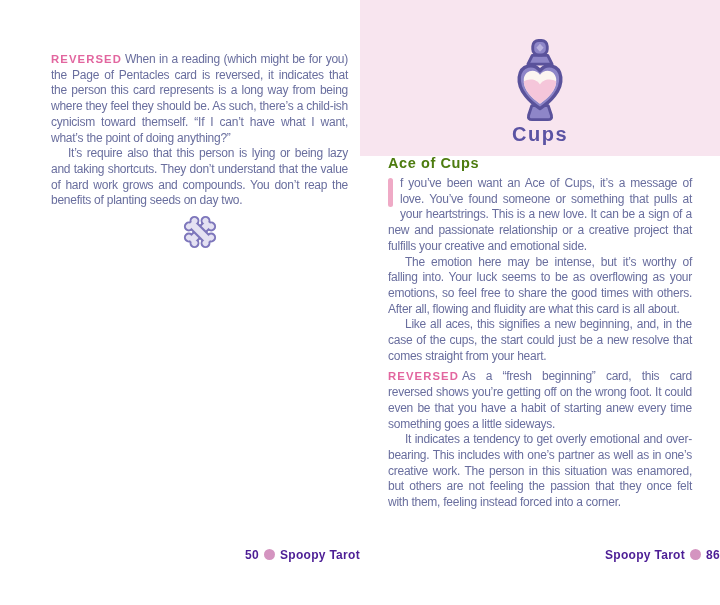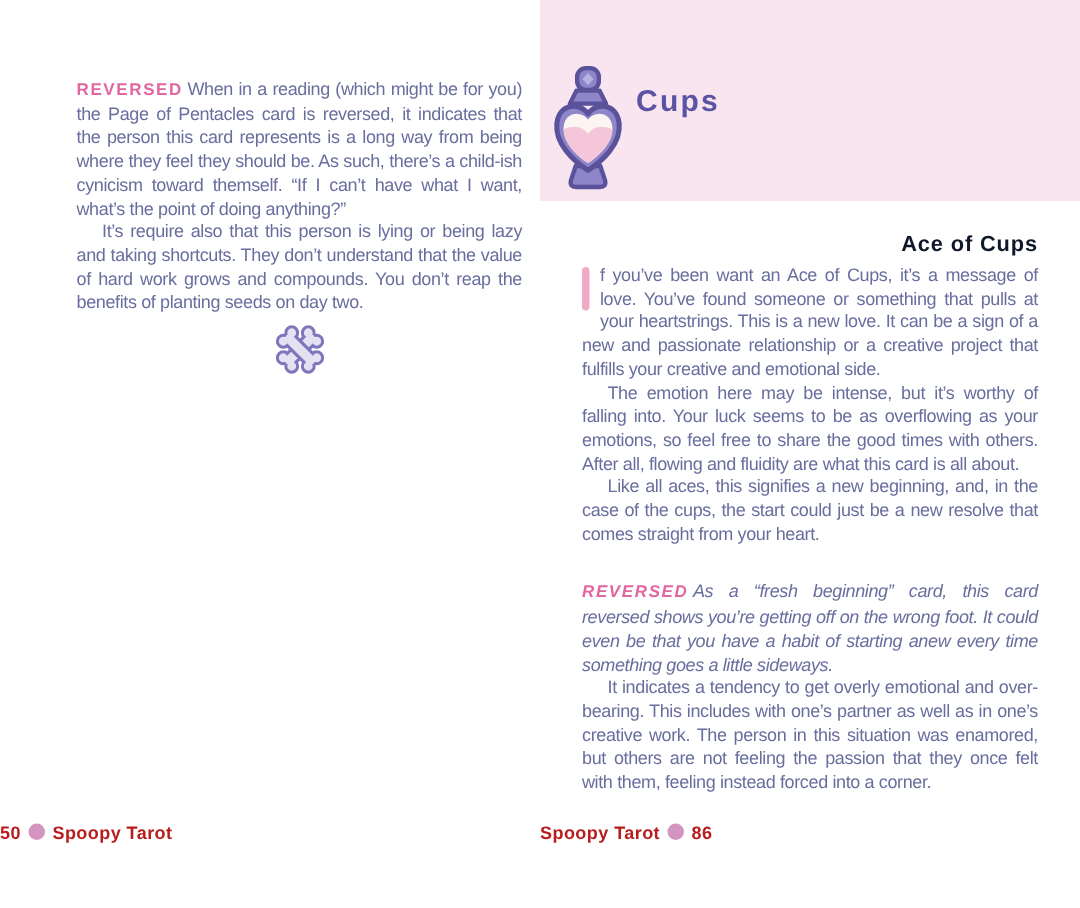--- a/index.html
+++ b/index.html
@@ -53,10 +53,10 @@
   .pink-header {
     position:absolute;
     left:360px; top:0;
-    width:360px; height:134px;
+    width:360px; height:156px;
     background:#f8e5ef;
     display:flex;
-    flex-direction:row;
+    flex-direction:column;
     align-items:center;
   }
   .bottle-svg { margin-top:39px; display:block; }

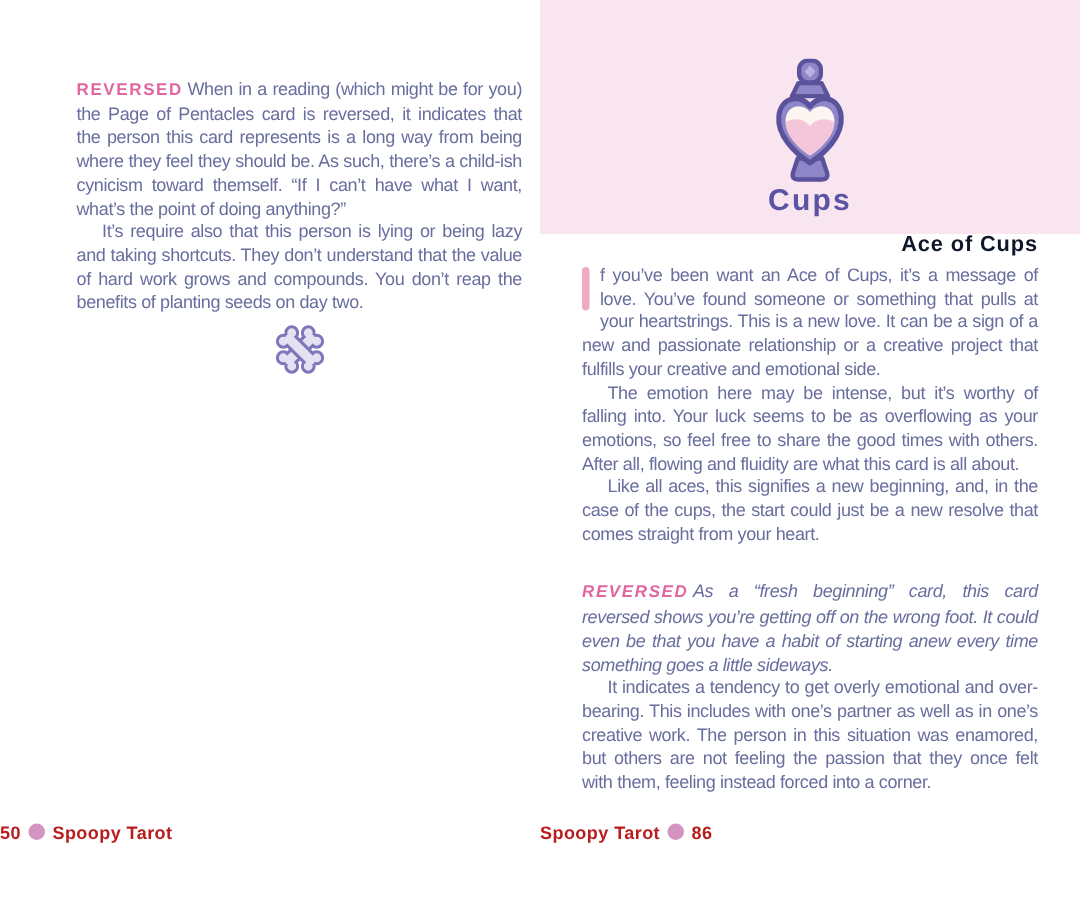--- a/index.html
+++ b/index.html
@@ -33,10 +33,10 @@
   }
   .ace-heading {
     margin:0 0 5px 0;
-    text-align:right;
+    text-align:left;
     font-size:14.5px;
     font-weight:bold;
-    color:#0f172a;
+    color:#4d7c0f;
     letter-spacing:0.6px;
     line-height:16px;
   }

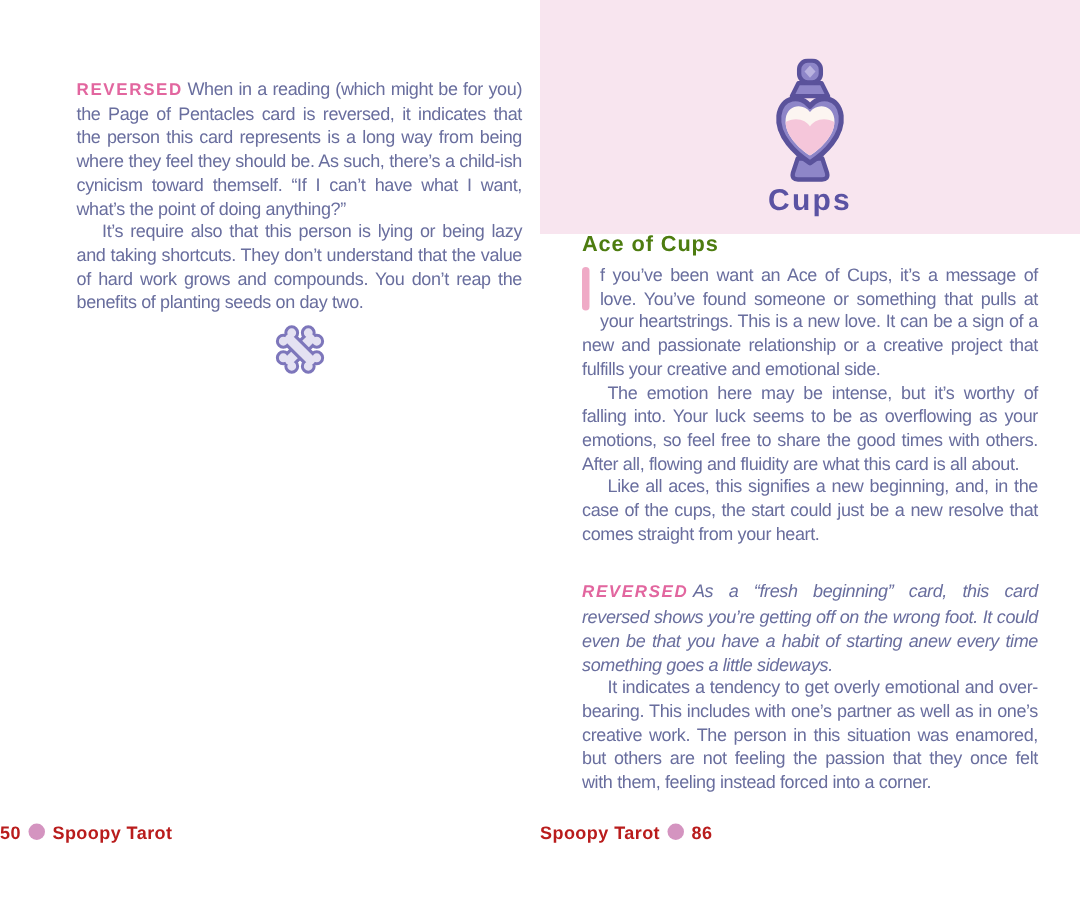--- a/index.html
+++ b/index.html
@@ -23,7 +23,7 @@
   .page-col p { margin:0; }
   p.indent { text-indent:17px; }
   p.gap-left  { margin-top:5px; }
-  p.gap-right { margin-top:23px;font-style:italic; }
+  p.gap-right { margin-top:5px; }
   .rev-label {
     font-weight:bold;
     color:#e2669f;

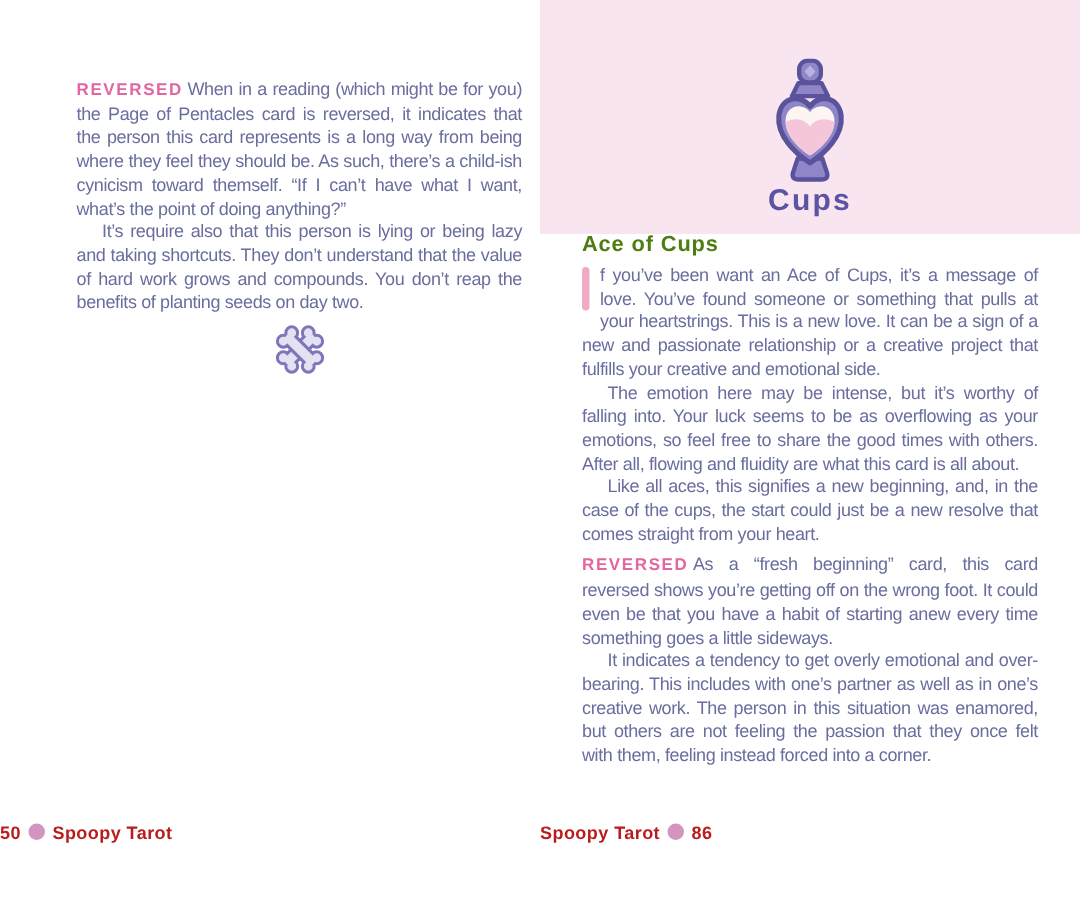--- a/index.html
+++ b/index.html
@@ -73,11 +73,11 @@
     position:absolute;
     top:548px;
     width:360px;
-    text-align:left;
+    text-align:right;
     font-weight:bold;
     font-size:12px;
     letter-spacing:0.3px;
-    color:#b91c1c;
+    color:#4c1d95;
   }
   #footer-left  { left:0; }
   #footer-right { left:360px; }

